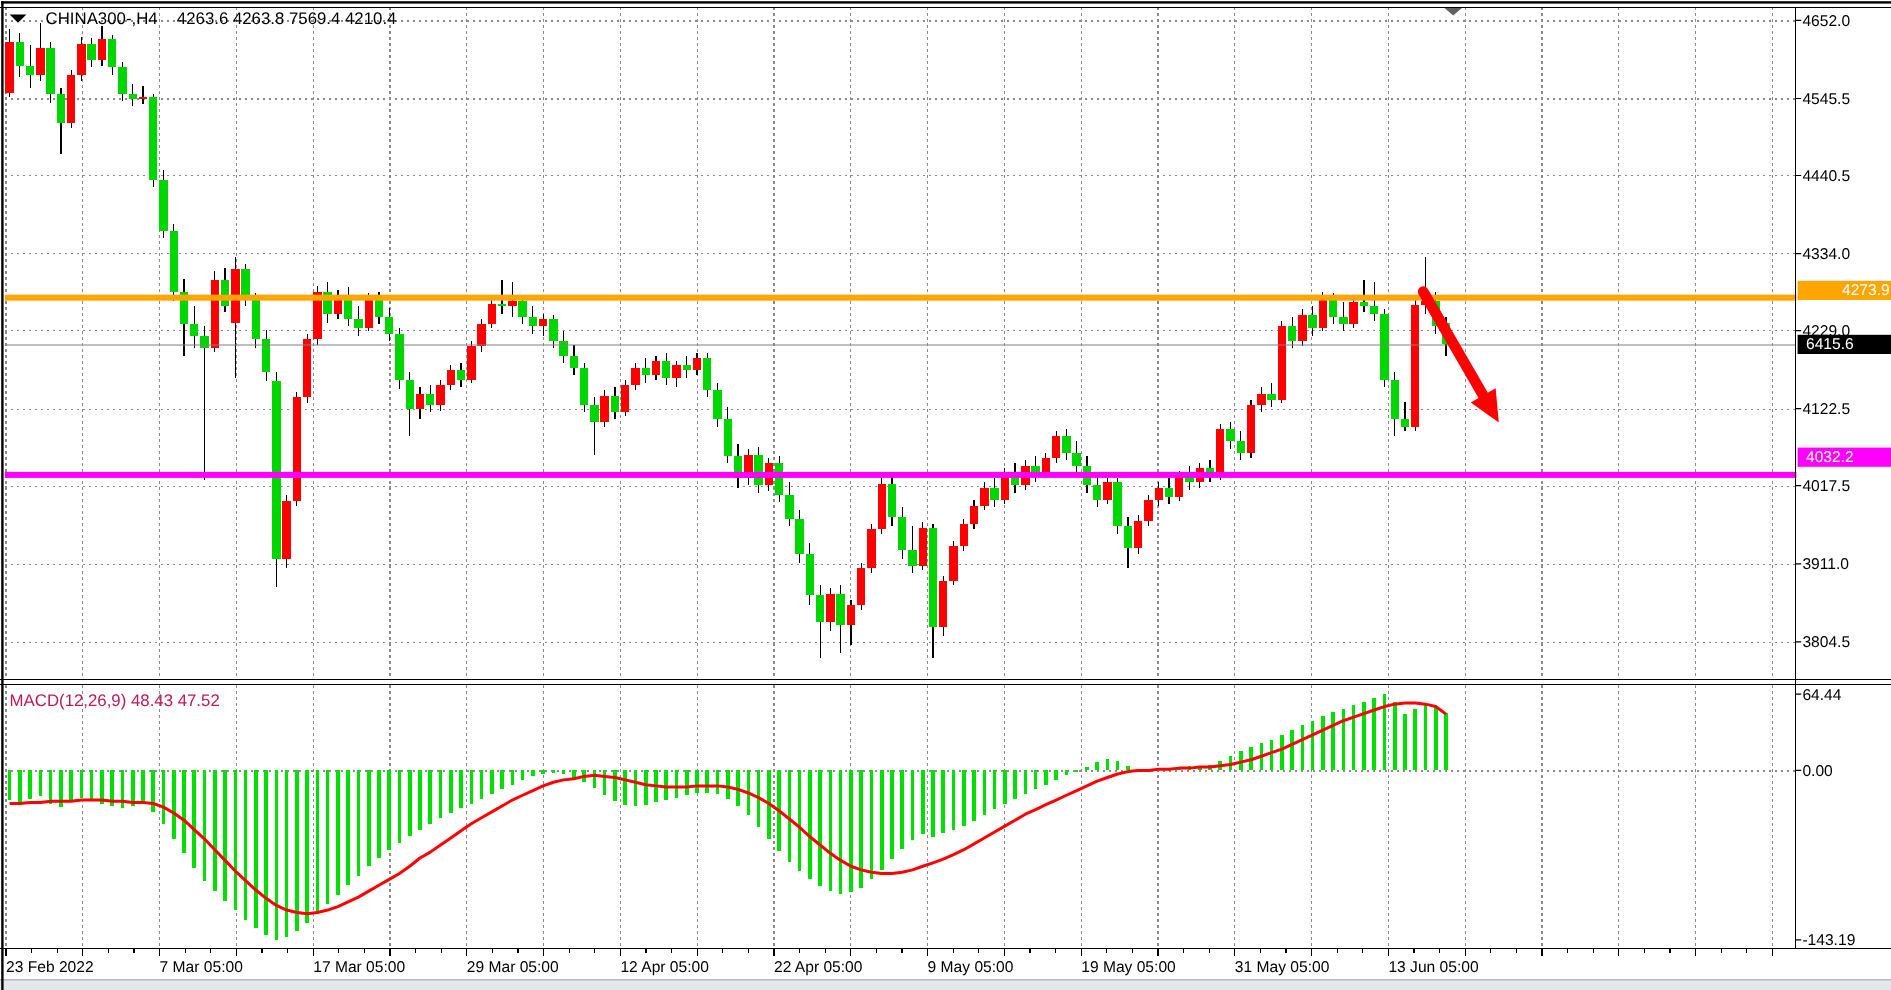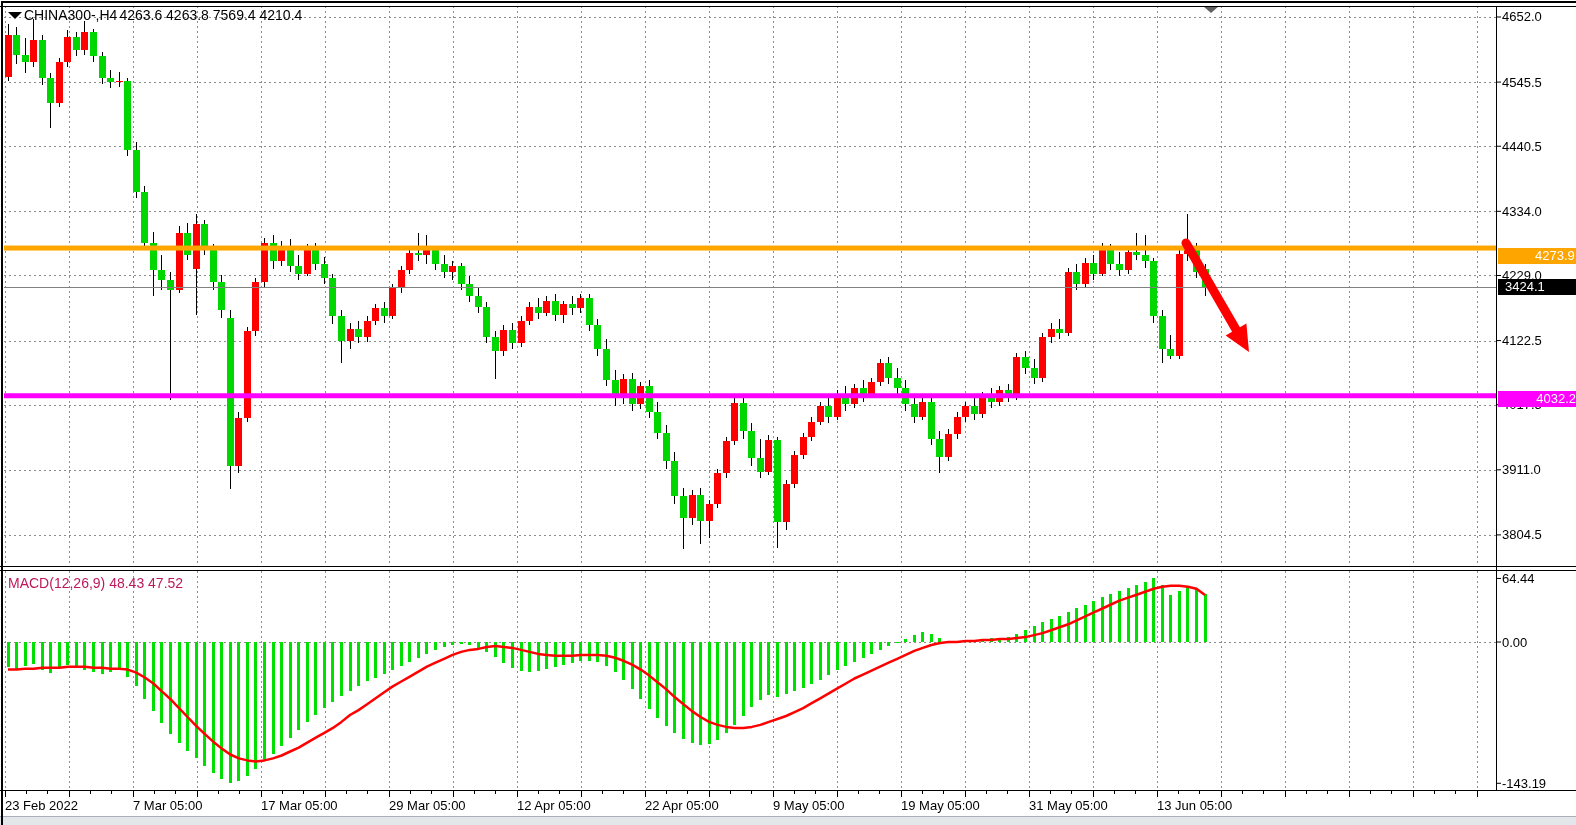--- a/index.html
+++ b/index.html
@@ -8,7 +8,7 @@
   #chart-svg{position:absolute;left:0;top:0;}
   .frame{position:absolute;left:1px;top:1px;right:0;bottom:0;
          border-left:2px solid #000;border-top:2px solid #000;pointer-events:none;}
-  .title{position:absolute;left:8px;top:7px;display:flex;align-items:center;gap:2px;
+  .title{position:absolute;left:8px;top:7px;display:flex;align-items:center;gap:16px;
          font-size:14px;color:#000;white-space:nowrap;}
   .tri{width:0;height:0;border-left:7px solid transparent;border-right:7px solid transparent;
        border-top:7px solid #000;display:inline-block;}

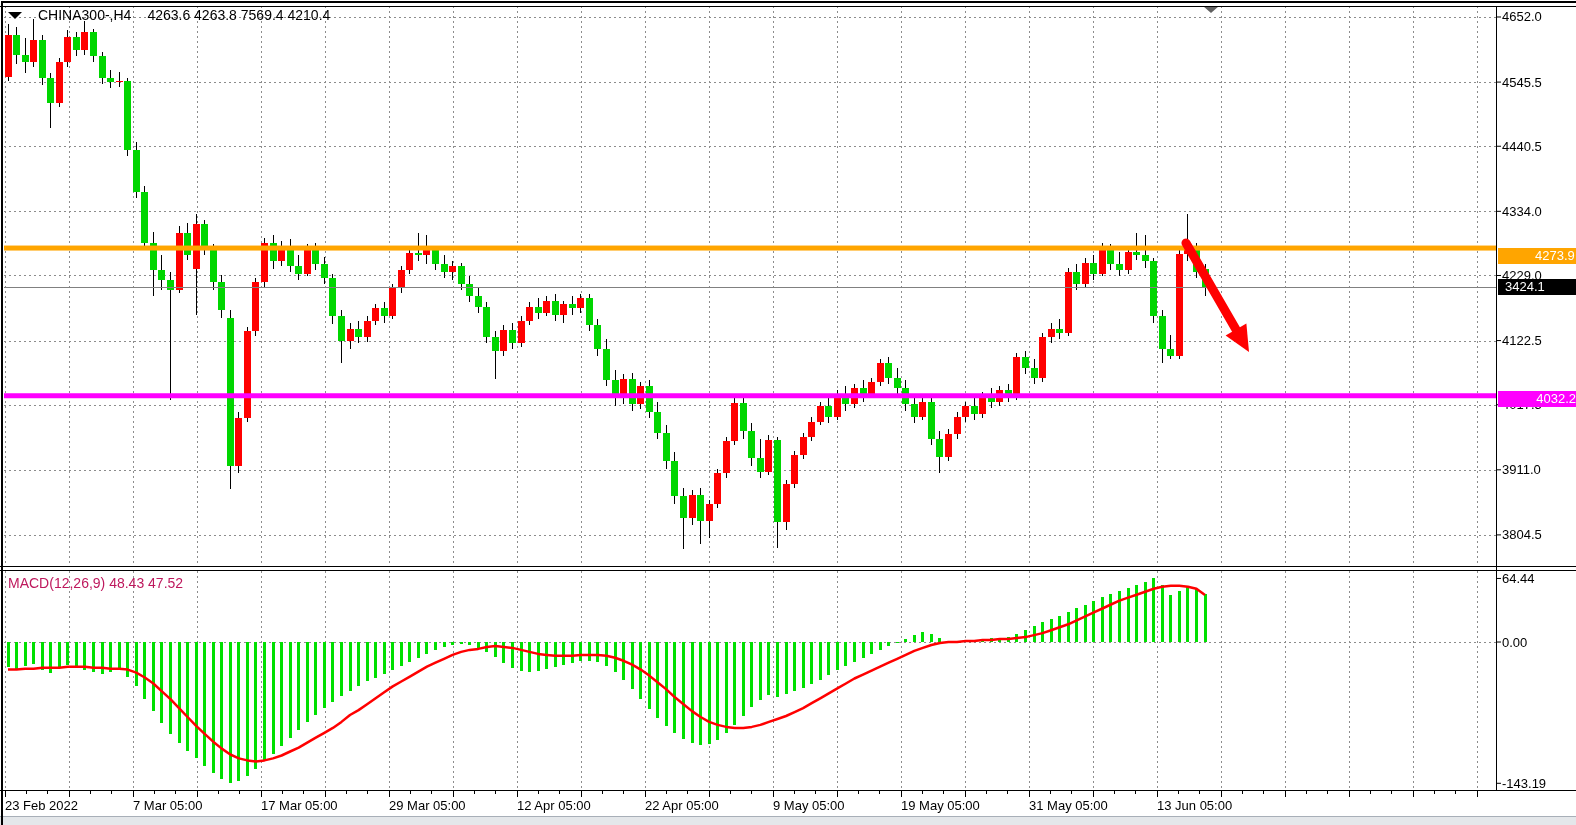--- a/index.html
+++ b/index.html
@@ -927,7 +927,7 @@
 
   <div class="macd-title">MACD(12,26,9) 48.43 47.52</div>
 
-  <div class="lvl" id="lvl-res" style="top: 248px; background: rgb(255, 165, 0); padding-left: 37px;">4273.9</div>
+  <div class="lvl" id="lvl-res" style="top: 234px; background: rgb(255, 165, 0); padding-left: 37px;">4273.9</div>
   <div class="lvl" id="lvl-sup" style="top: 391px; background: rgb(255, 0, 255); text-align: right;">4032.2</div>
   <div class="lvl" id="lvl-last" style="top: 278.856px; background: rgb(0, 0, 0);">3424.1</div>
 

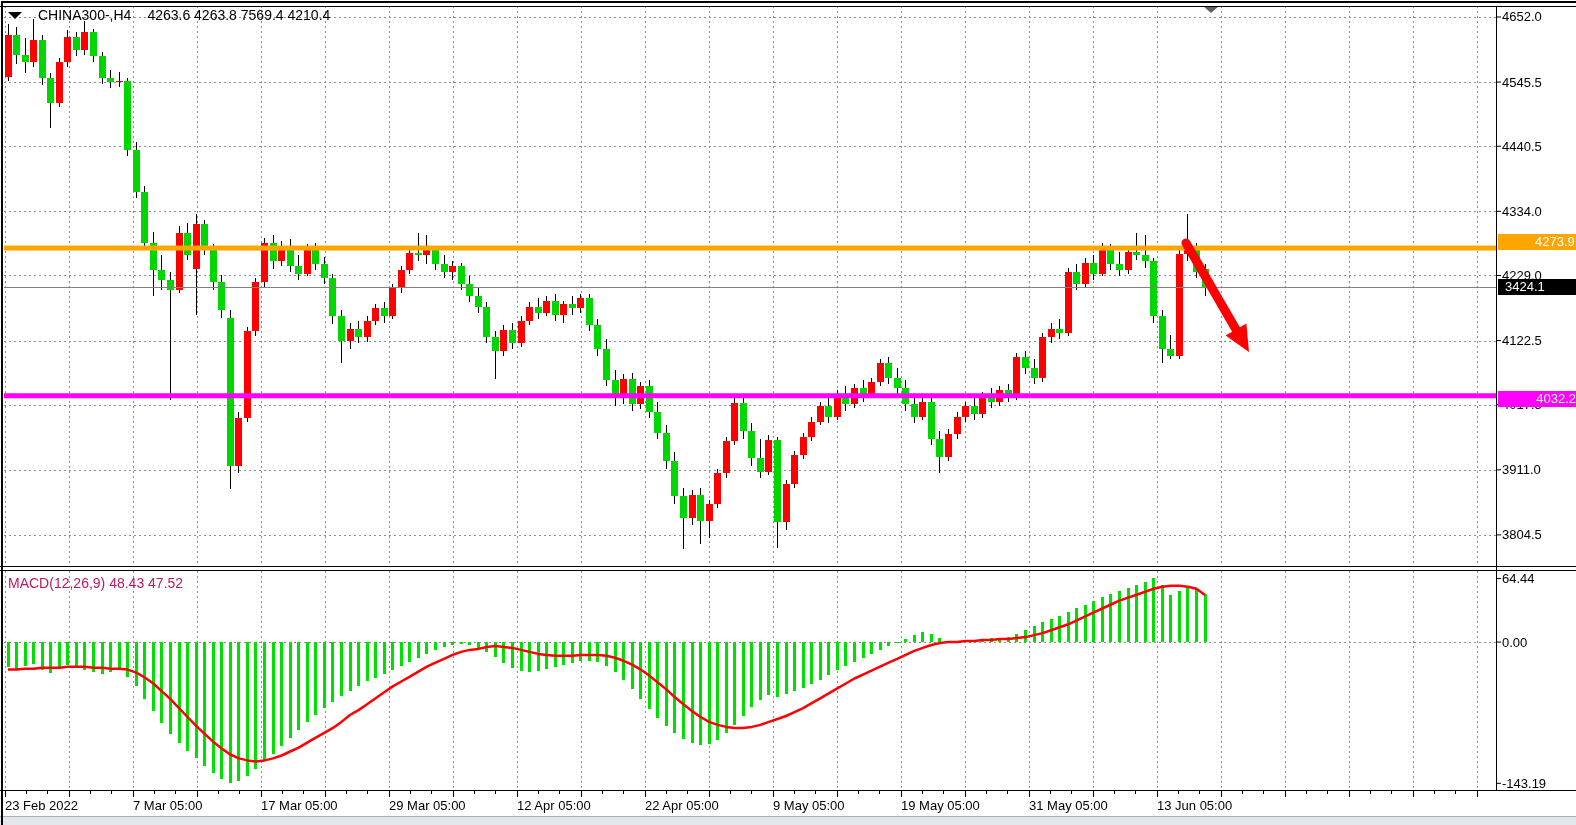--- a/index.html
+++ b/index.html
@@ -929,7 +929,7 @@
 
   <div class="lvl" id="lvl-res" style="top: 234px; background: rgb(255, 165, 0); padding-left: 37px;">4273.9</div>
   <div class="lvl" id="lvl-sup" style="top: 391px; background: rgb(255, 0, 255); text-align: right;">4032.2</div>
-  <div class="lvl" id="lvl-last" style="top: 278.856px; background: rgb(0, 0, 0);">3424.1</div>
+  <div class="lvl" id="lvl-last" style="top: 278.856px; background: rgb(0, 0, 0);">6415.6</div>
 
   <div class="bottom-strip"></div>
   <div class="frame"></div>

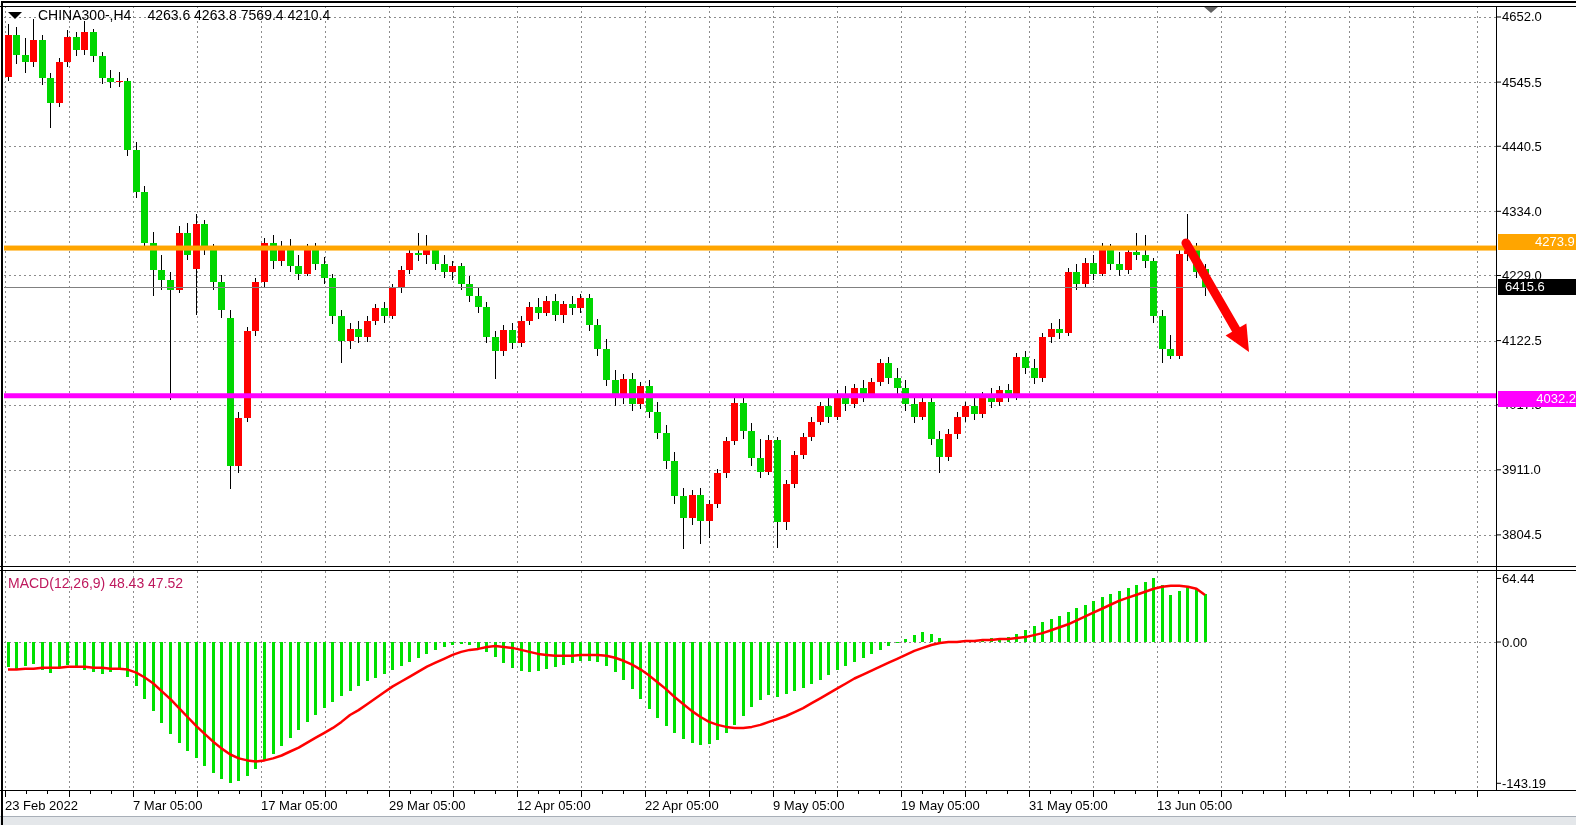--- a/index.html
+++ b/index.html
@@ -928,7 +928,7 @@
   <div class="macd-title">MACD(12,26,9) 48.43 47.52</div>
 
   <div class="lvl" id="lvl-res" style="top: 234px; background: rgb(255, 165, 0); padding-left: 37px;">4273.9</div>
-  <div class="lvl" id="lvl-sup" style="top: 391px; background: rgb(255, 0, 255); text-align: right;">4032.2</div>
+  <div class="lvl" id="lvl-sup" style="top: 373px; background: rgb(255, 0, 255);">4032.2</div>
   <div class="lvl" id="lvl-last" style="top: 278.856px; background: rgb(0, 0, 0);">6415.6</div>
 
   <div class="bottom-strip"></div>

